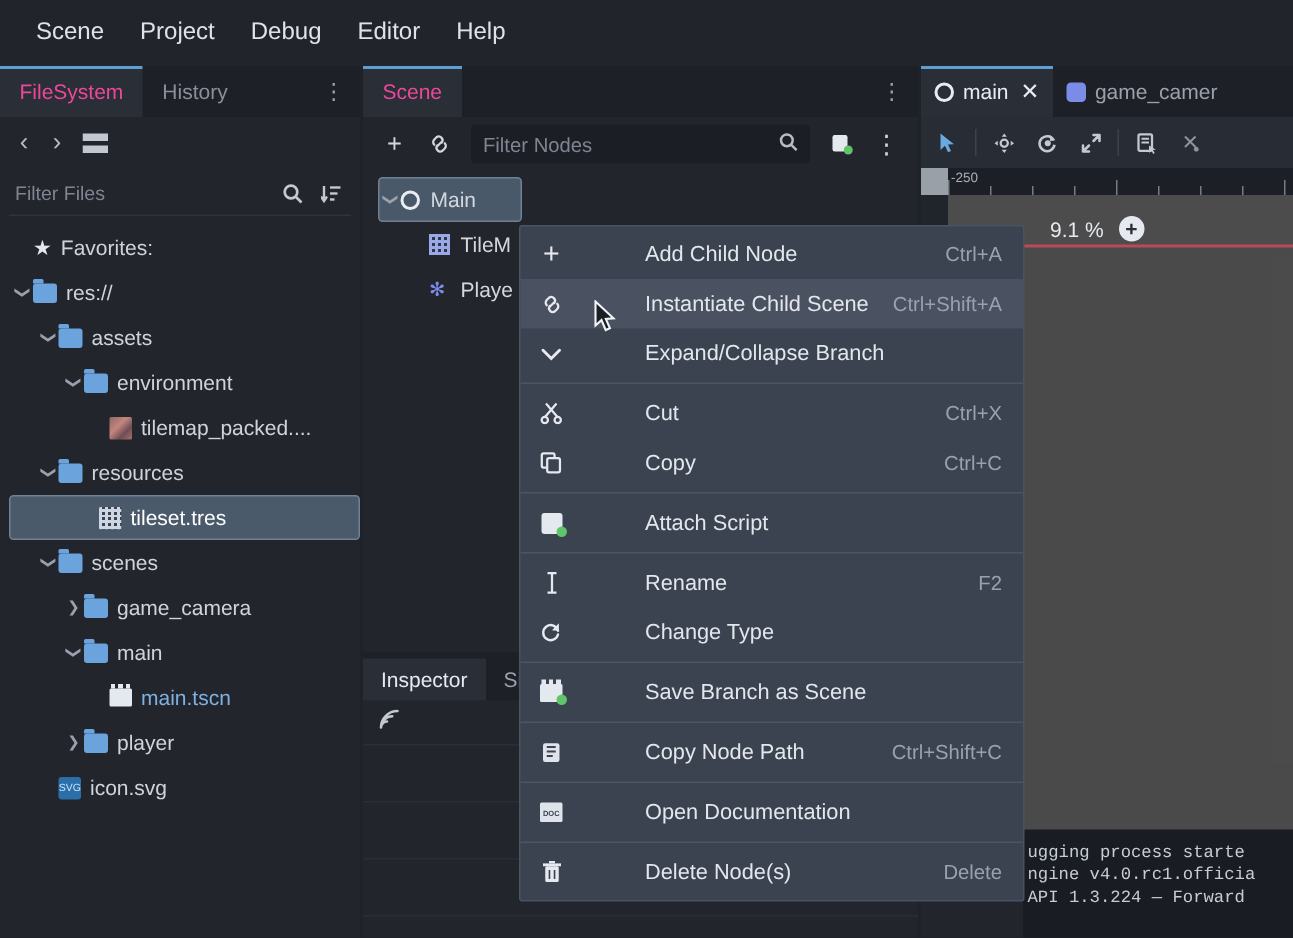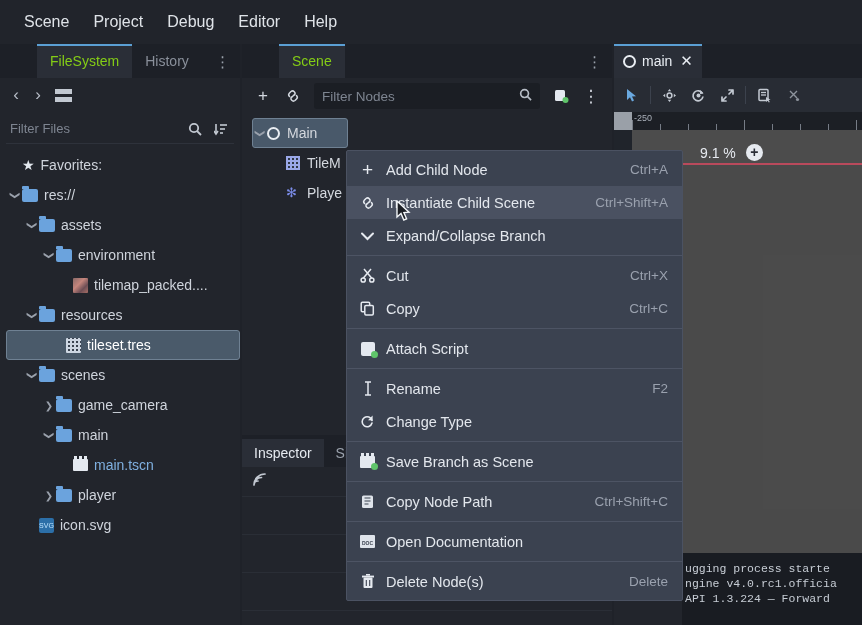--- a/index.html
+++ b/index.html
@@ -32,7 +32,7 @@
     font-size: 14px; padding: 7px 13px 8px 13px; color: #8a909b; white-space: nowrap;
     position: relative; height: 34px; display: flex; align-items: center;
   }
-  .tab.active { background: #2a2e37; color: #84cc16; margin-left: 37px; }
+  .tab.active { background: #2a2e37; color: #ec4899; }
   .tab.active::before {
     content: ""; position: absolute; left: 0; right: 0; top: 0; height: 2px; background: #5b9fd4;
   }

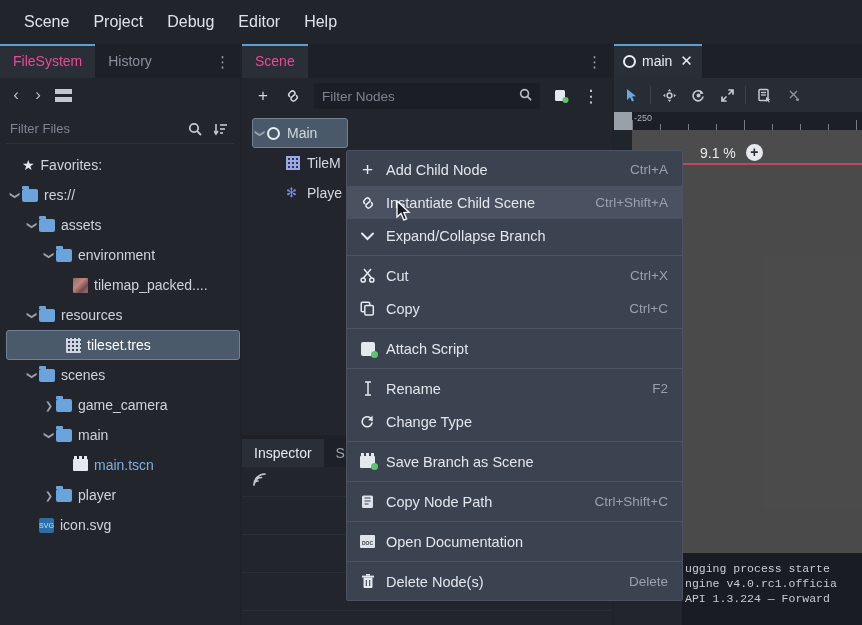--- a/index.html
+++ b/index.html
@@ -441,6 +441,10 @@
         <span>main</span>
         <span class="x">✕</span>
       </div>
+      <div class="vtab">
+        <span class="puzzle"></span>
+        <span>game_camer</span>
+      </div>
     </div>
 
     <div class="vp-tools">

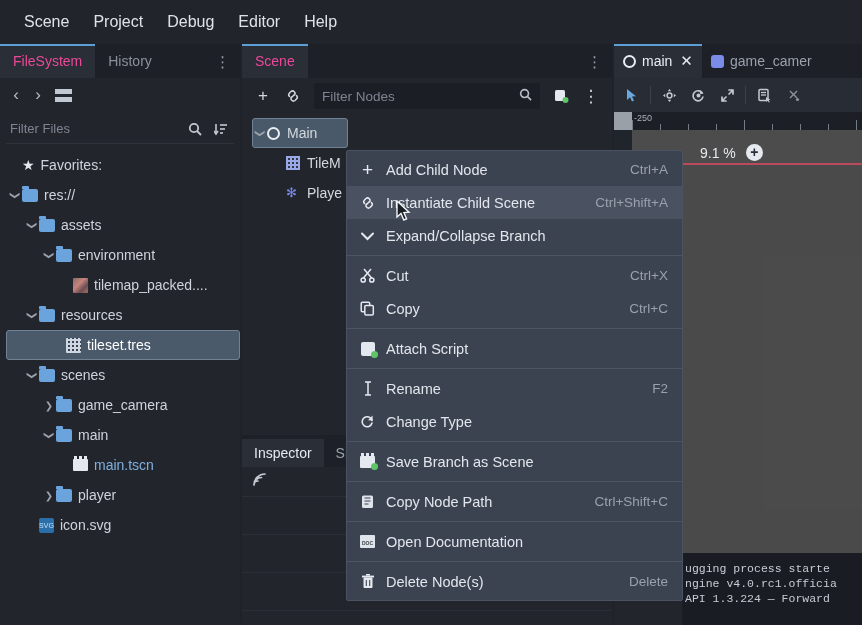--- a/index.html
+++ b/index.html
@@ -209,7 +209,7 @@
     width: 17px; text-align: center; flex: none; color: #e6eaf0; font-size: 15px;
     display: flex; align-items: center; justify-content: center;
   }
-  .ctxitem .lab { flex: 1; }
+  .ctxitem .lab { flex: 1; margin-left: 44px; }
   .ctxitem .sc { color: #9aa1ae; font-size: 13.5px; }
   .ctxsep { height: 1px; background: #4d5464; margin: 3px 0; }
 

